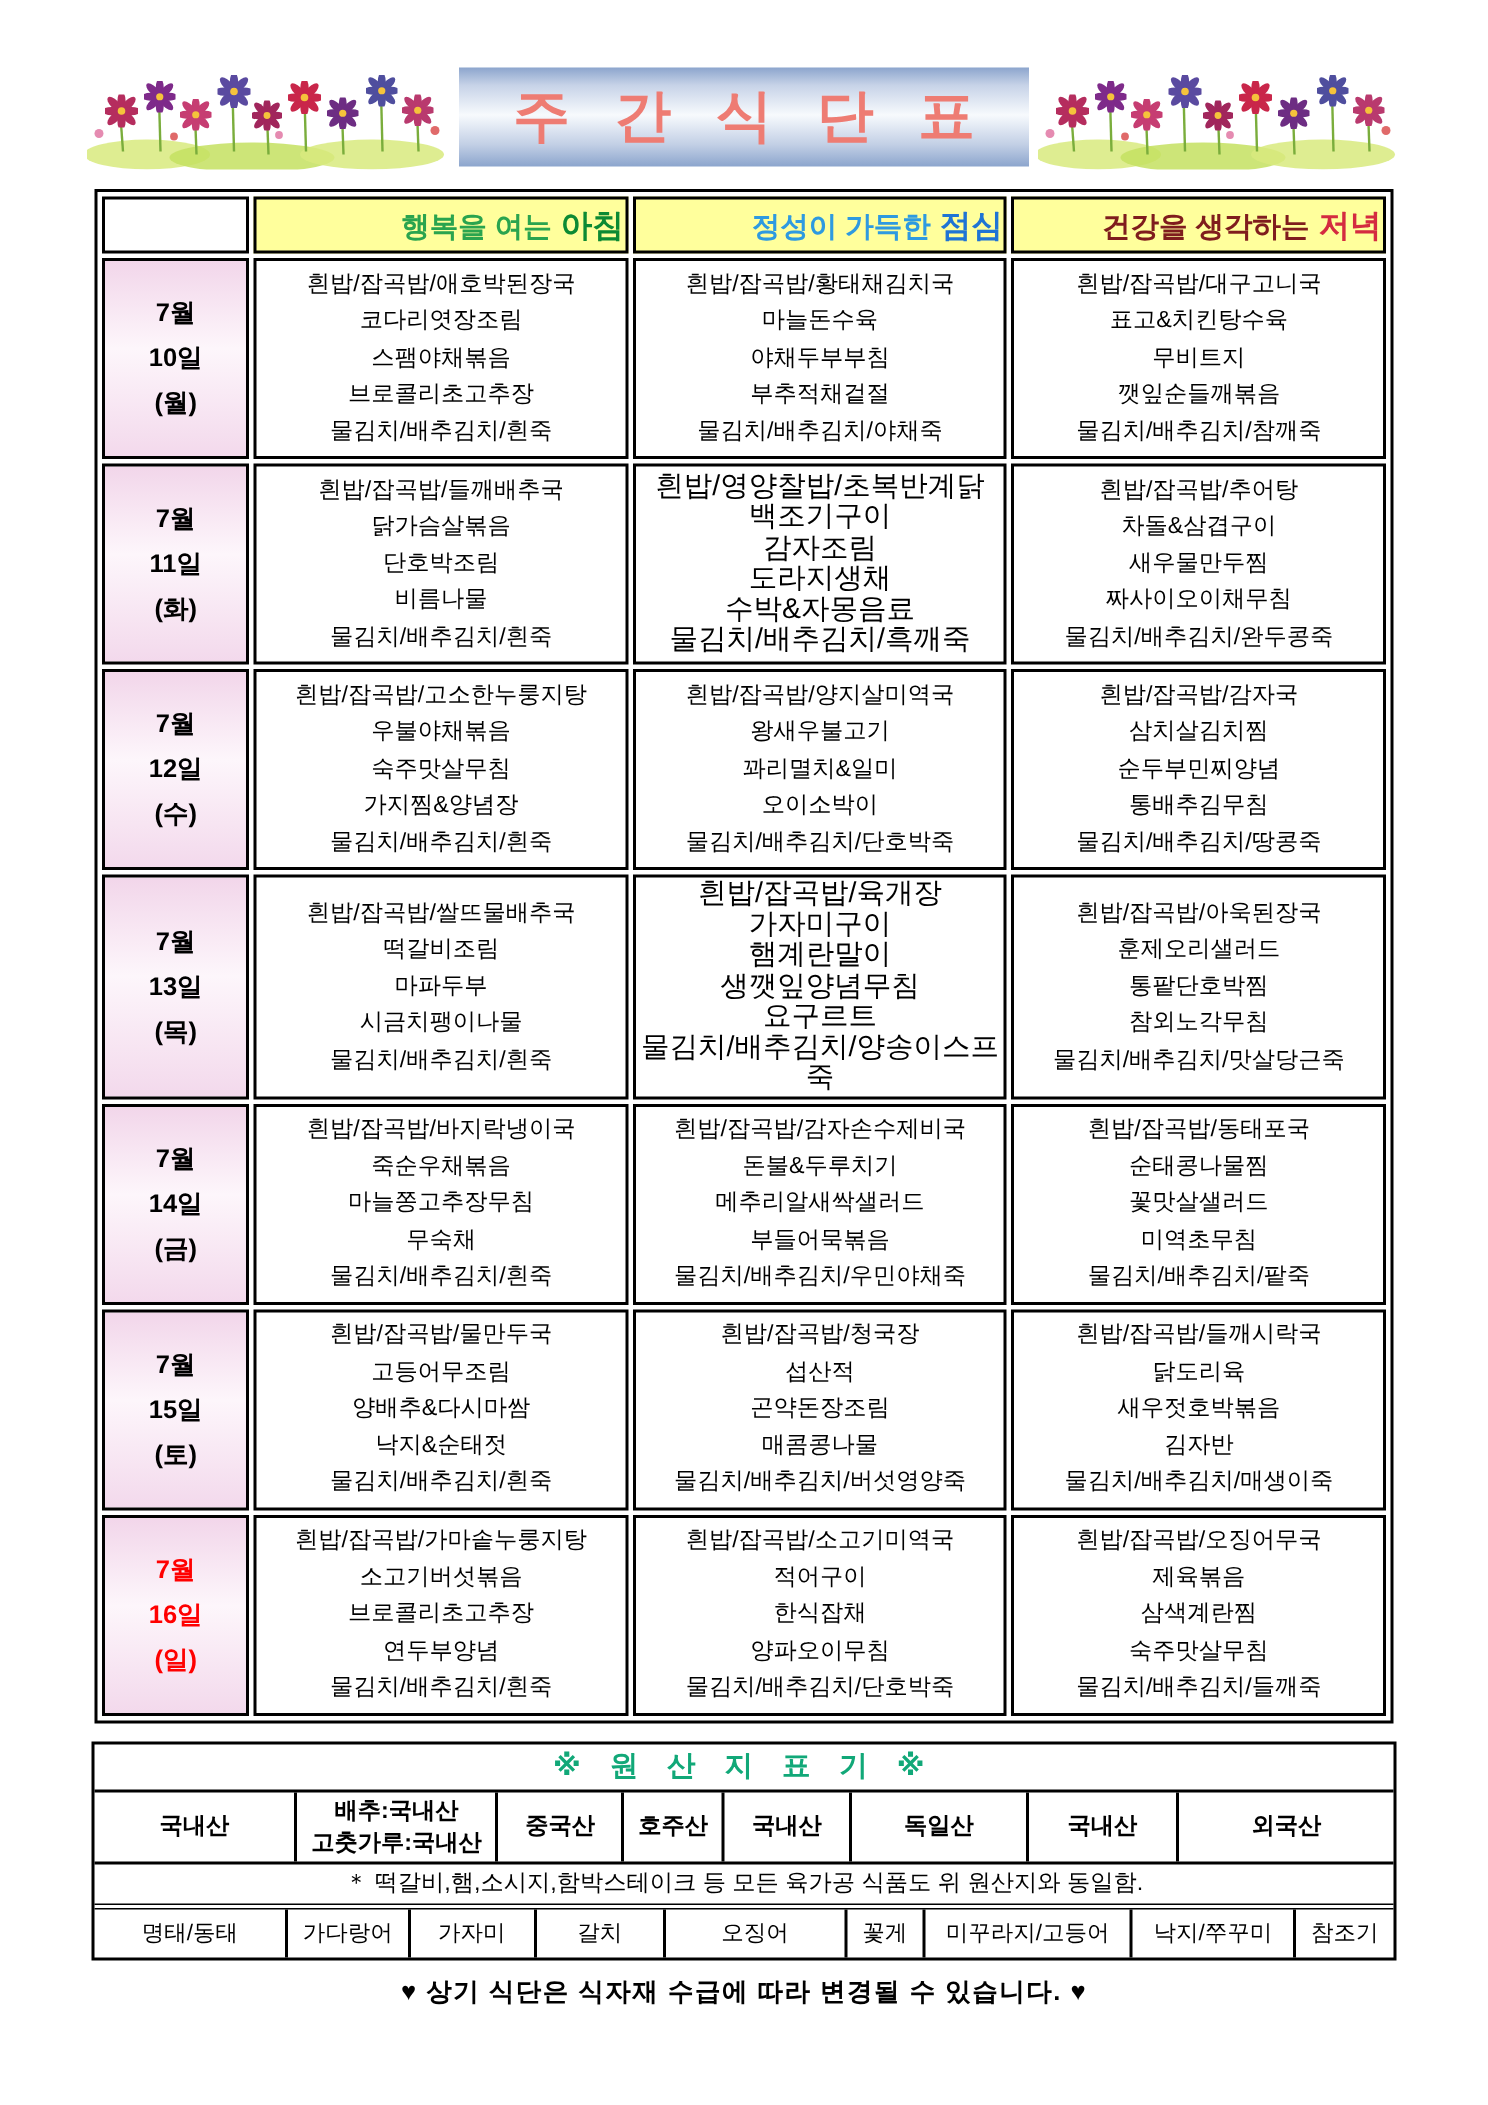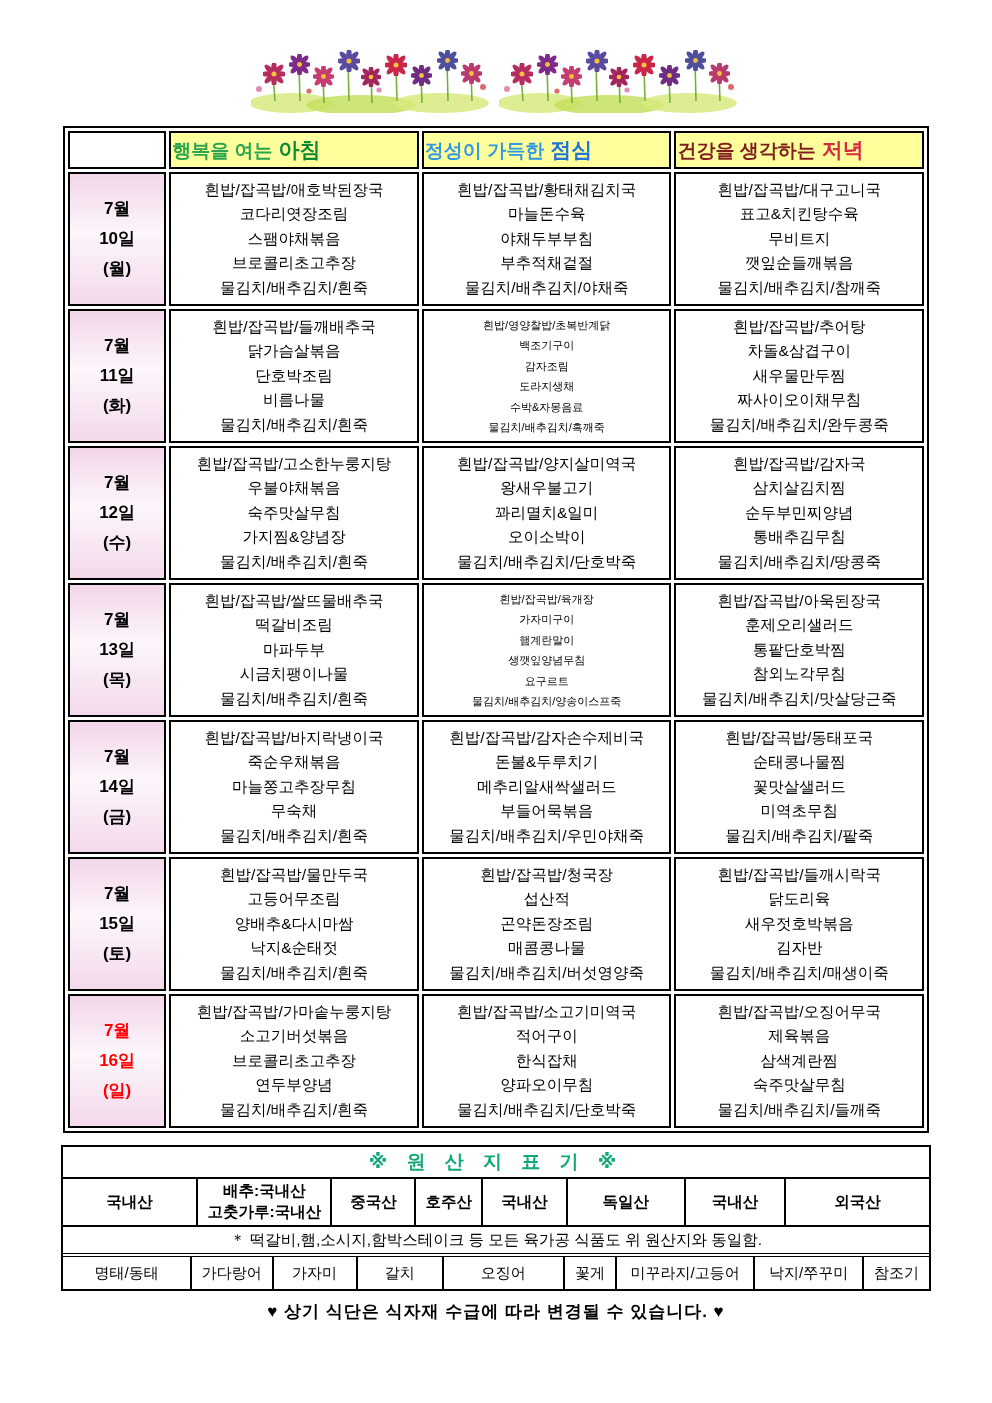--- a/index.html
+++ b/index.html
@@ -127,6 +127,7 @@
     <svg class="flowers" viewBox="0 0 242 70">
         <use href="#flowerbank"></use>
       </svg>
+    <div class="title-box">주 간 식 단 표</div>
     <svg class="flowers" viewBox="0 0 242 70">
         <use href="#flowerbank"></use>
       </svg>

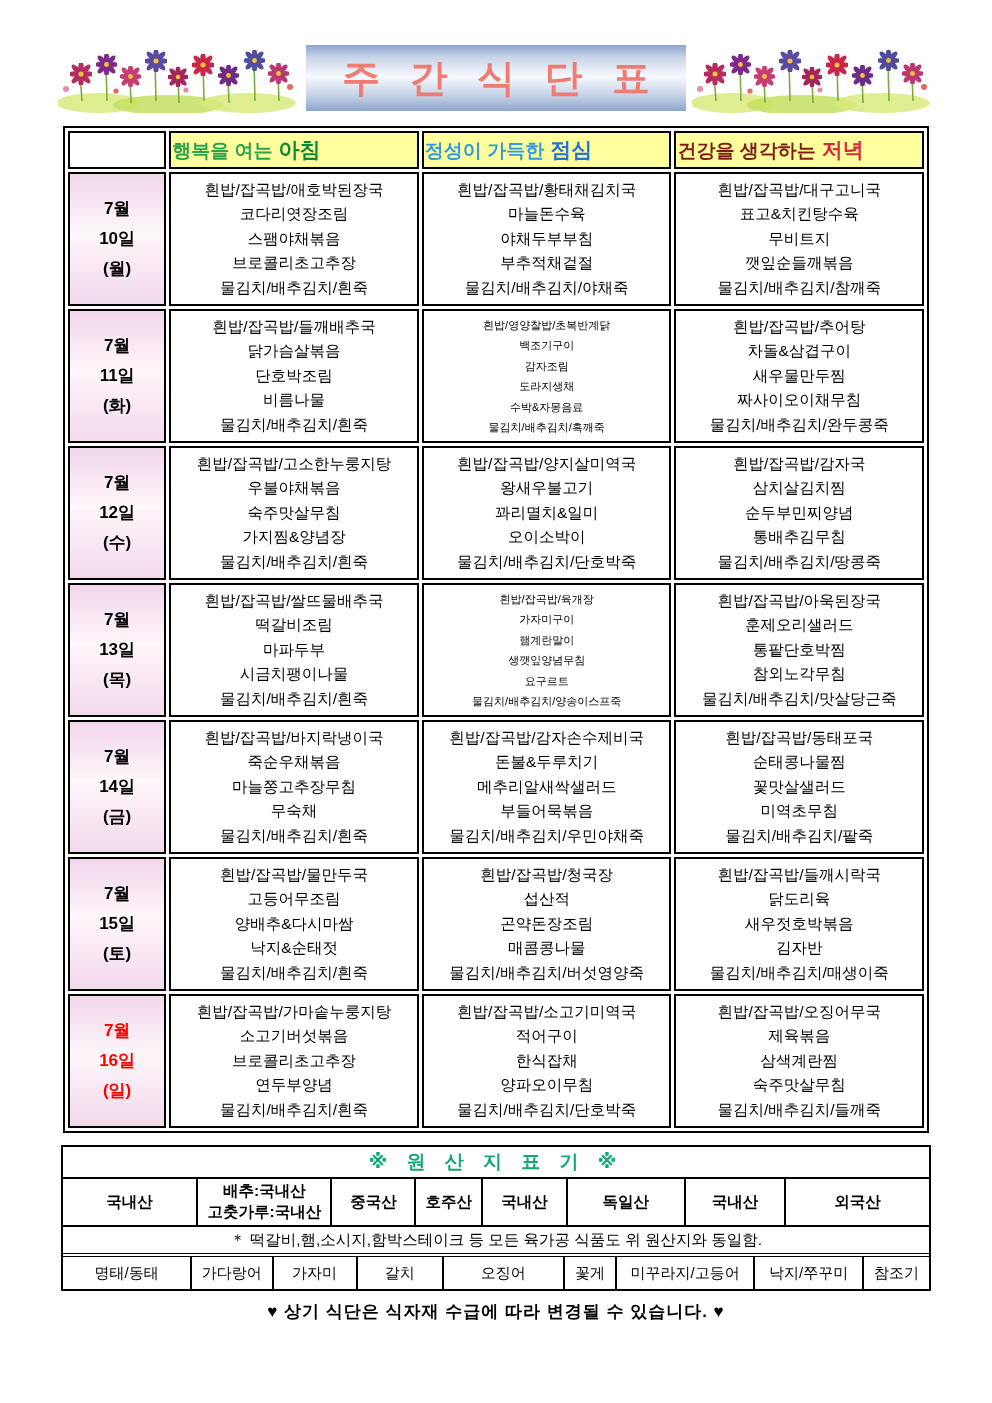--- a/index.html
+++ b/index.html
@@ -26,7 +26,7 @@
     border-collapse:separate;border-spacing:3px;background:#fff;table-layout:fixed;
   }
   table.menu-table th,table.menu-table td{border:2px solid #000;background:#fff;}
-  .meal-header{height:32px;background:#ffff9c !important;font-size:19px;font-weight:bold;text-align:left;}
+  .meal-header{height:32px;background:#ffff9c !important;font-size:19px;font-weight:bold;text-align:right;}
   .corner{background:#ffffff !important;}
   .meal-header .lbl{font-size:21px;font-weight:800;margin-left:6px;}
   .hb .pre{color:#2aa44e;} .hb .lbl{color:#0c8a33;}

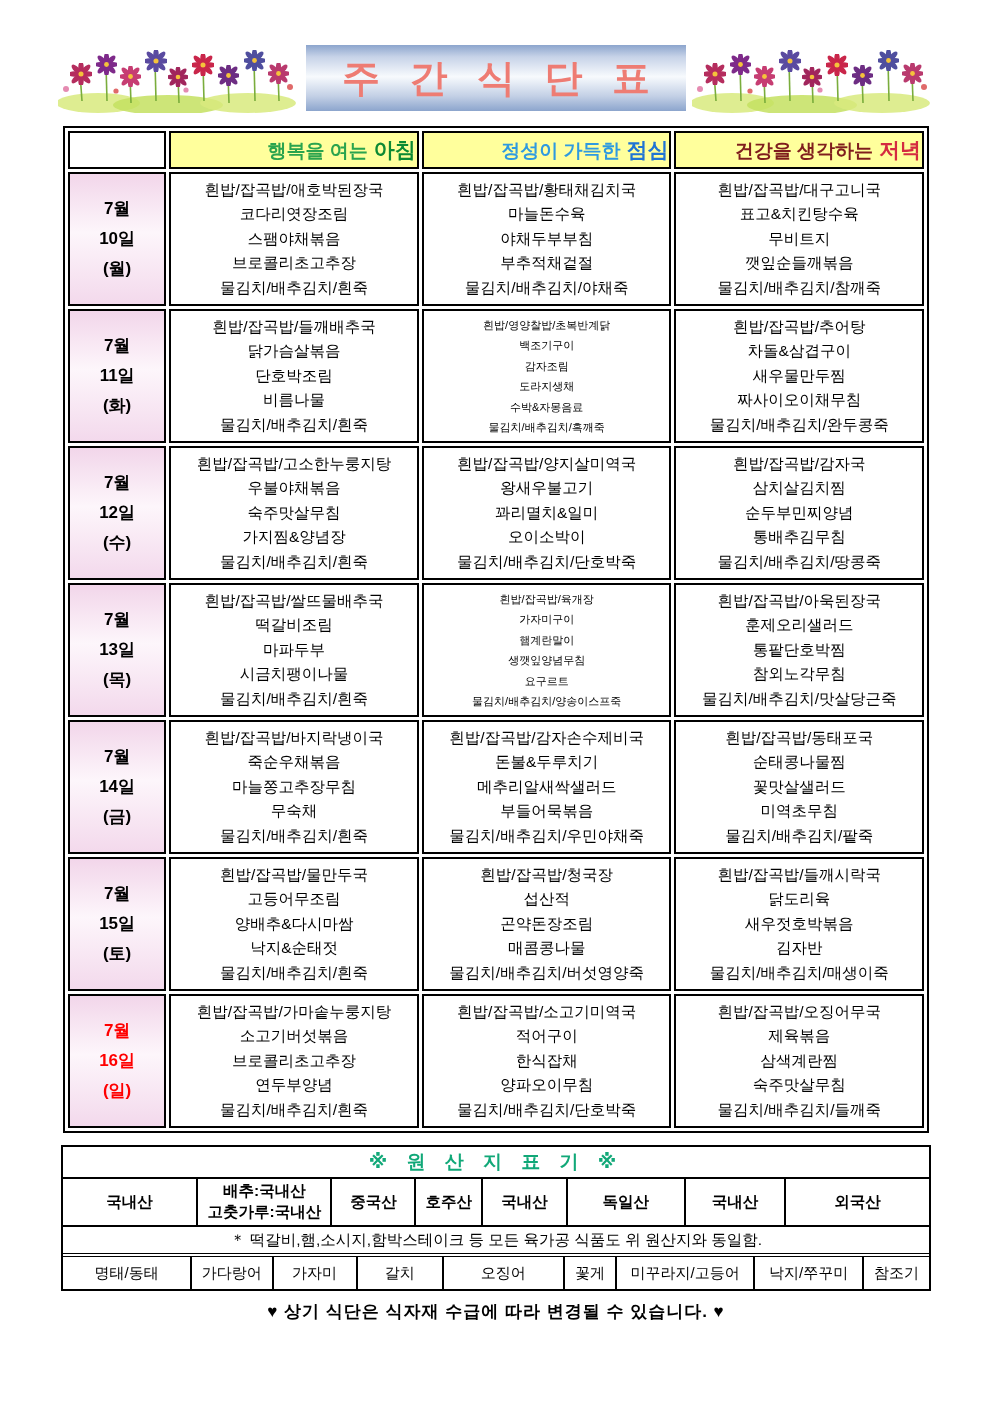--- a/index.html
+++ b/index.html
@@ -41,7 +41,7 @@
     height:128px;text-align:center;vertical-align:middle;
     font-size:15.5px;line-height:24.5px;white-space:pre-line;
   }
-  .menu-cell.dense{line-height:20.5px;font-size:11px;margin-top:32px;}
+  .menu-cell.dense{line-height:20.5px;font-size:19px;margin-top:32px;}
   
   .origin-box{width:866px;margin:12px auto 0 auto;border:2px solid #000;background:#fff;}
   .origin-title{

